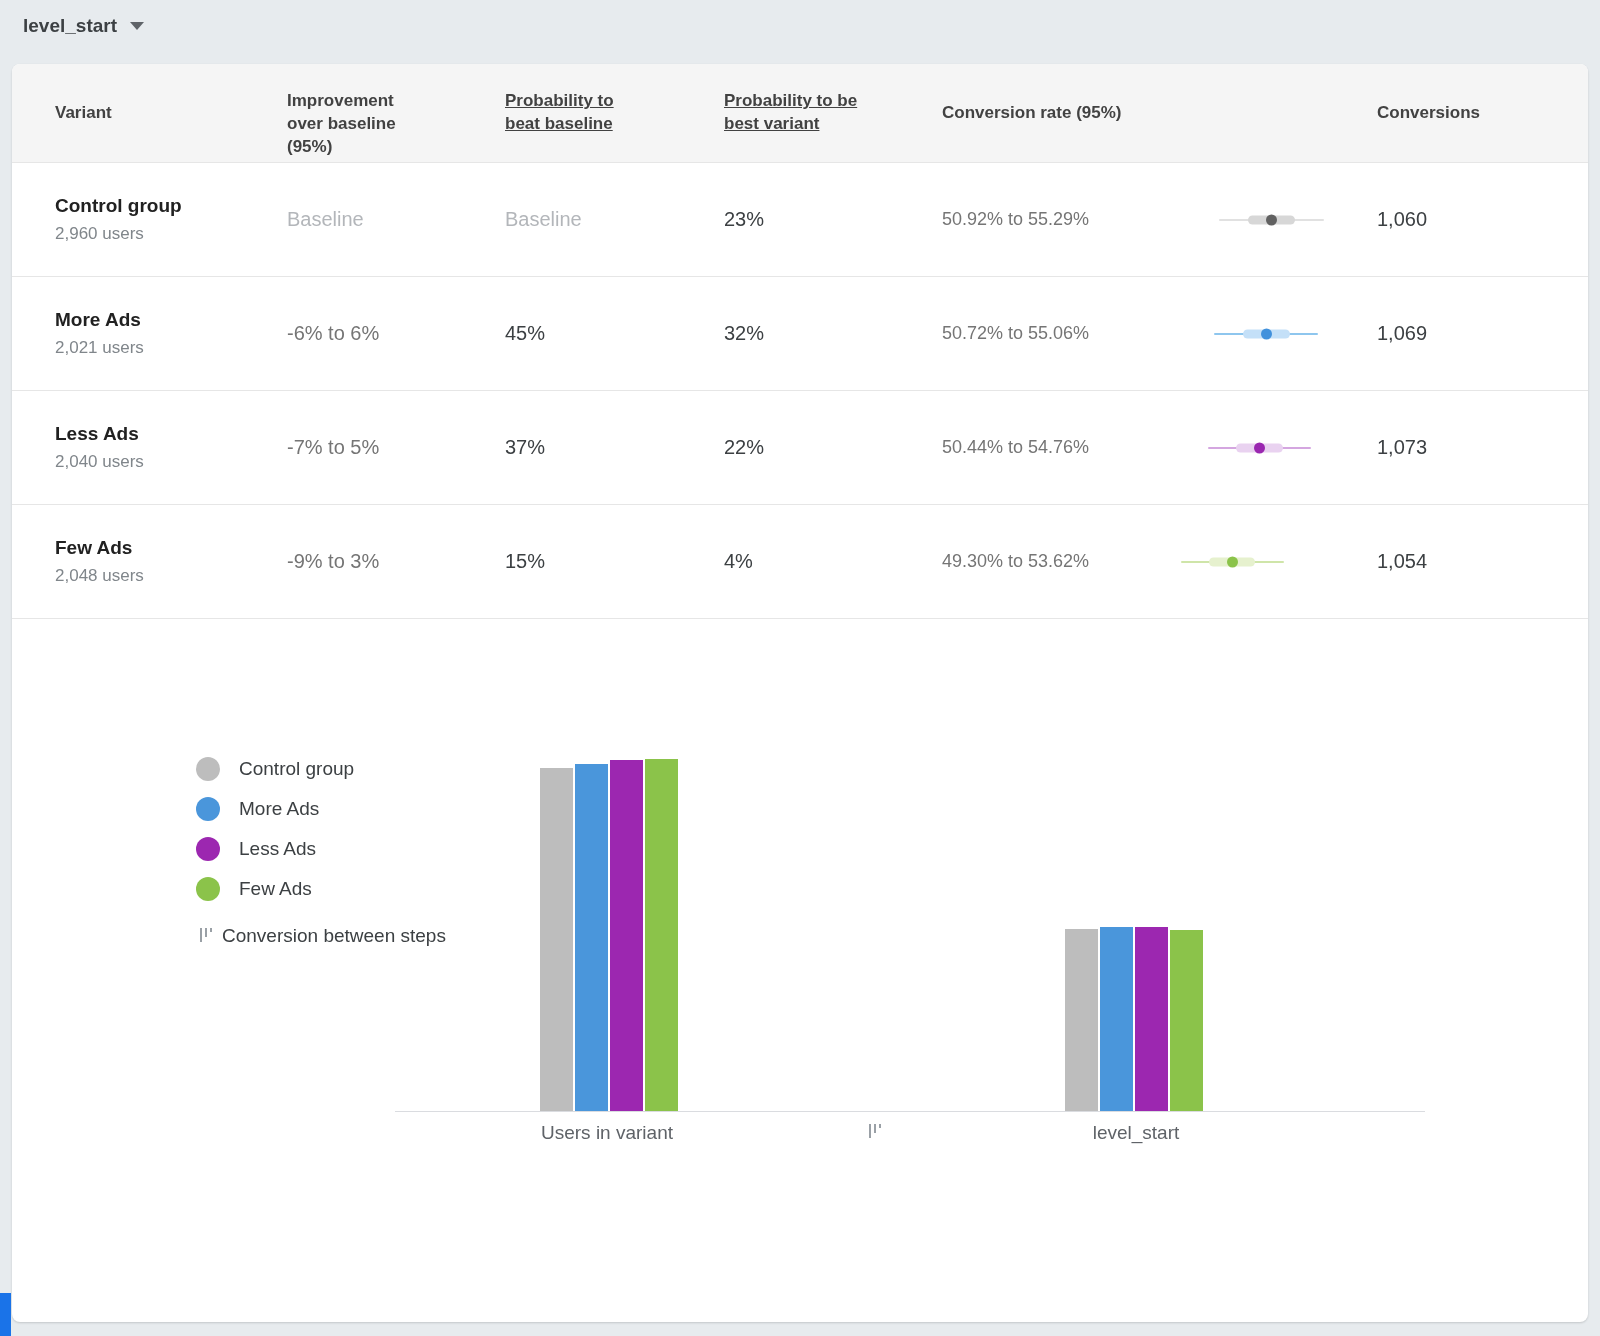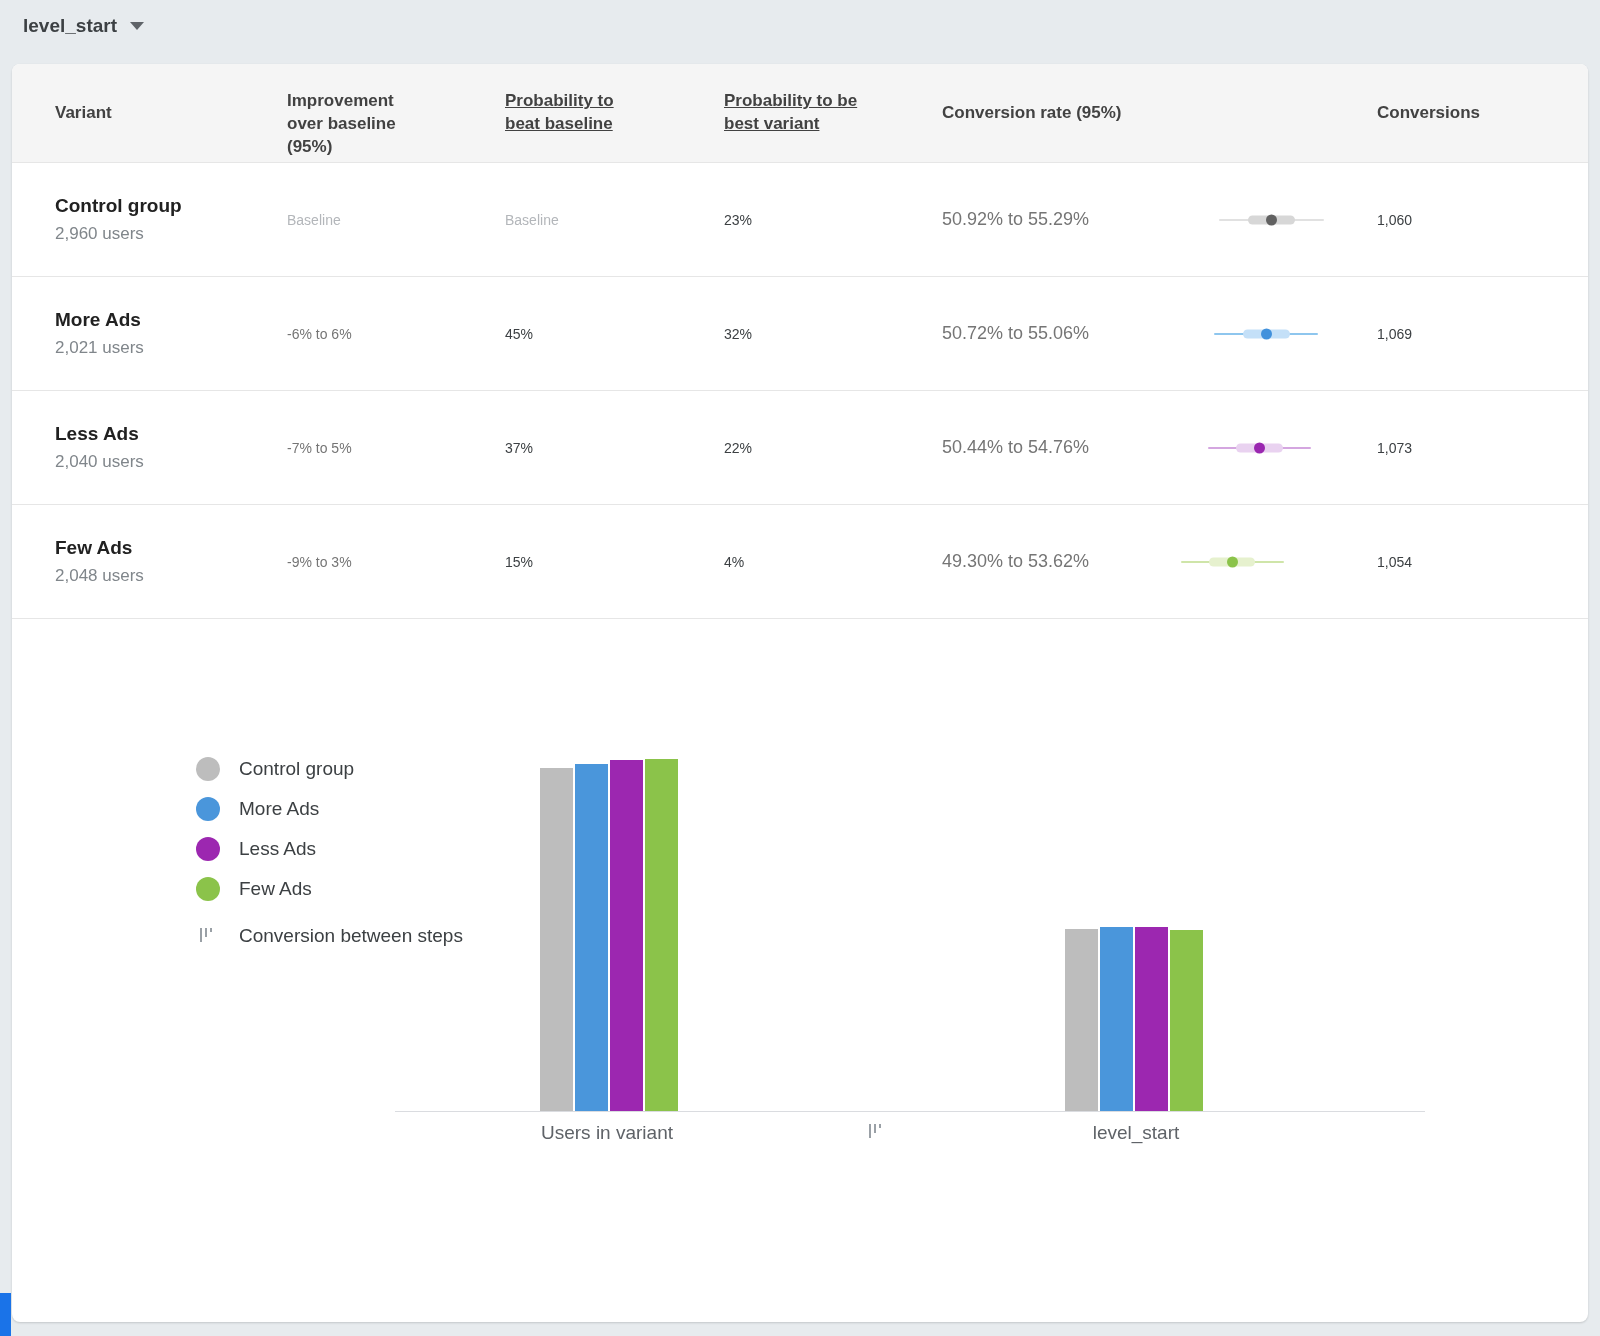--- a/index.html
+++ b/index.html
@@ -31,7 +31,7 @@
   .row { height:114px; border-bottom:1px solid #e6e6e6; }
   .variant-name { font-size:19px; font-weight:700; color:#212121; margin-bottom:7px; }
   .variant-users { font-size:17px; color:#80868b; }
-  .val { font-size:14px; color:#3c4043; }
+  .val { font-size:20px; color:#3c4043; }
   .val.gray { color:#757575; }
   .val.muted { color:#b3b6ba; }
 

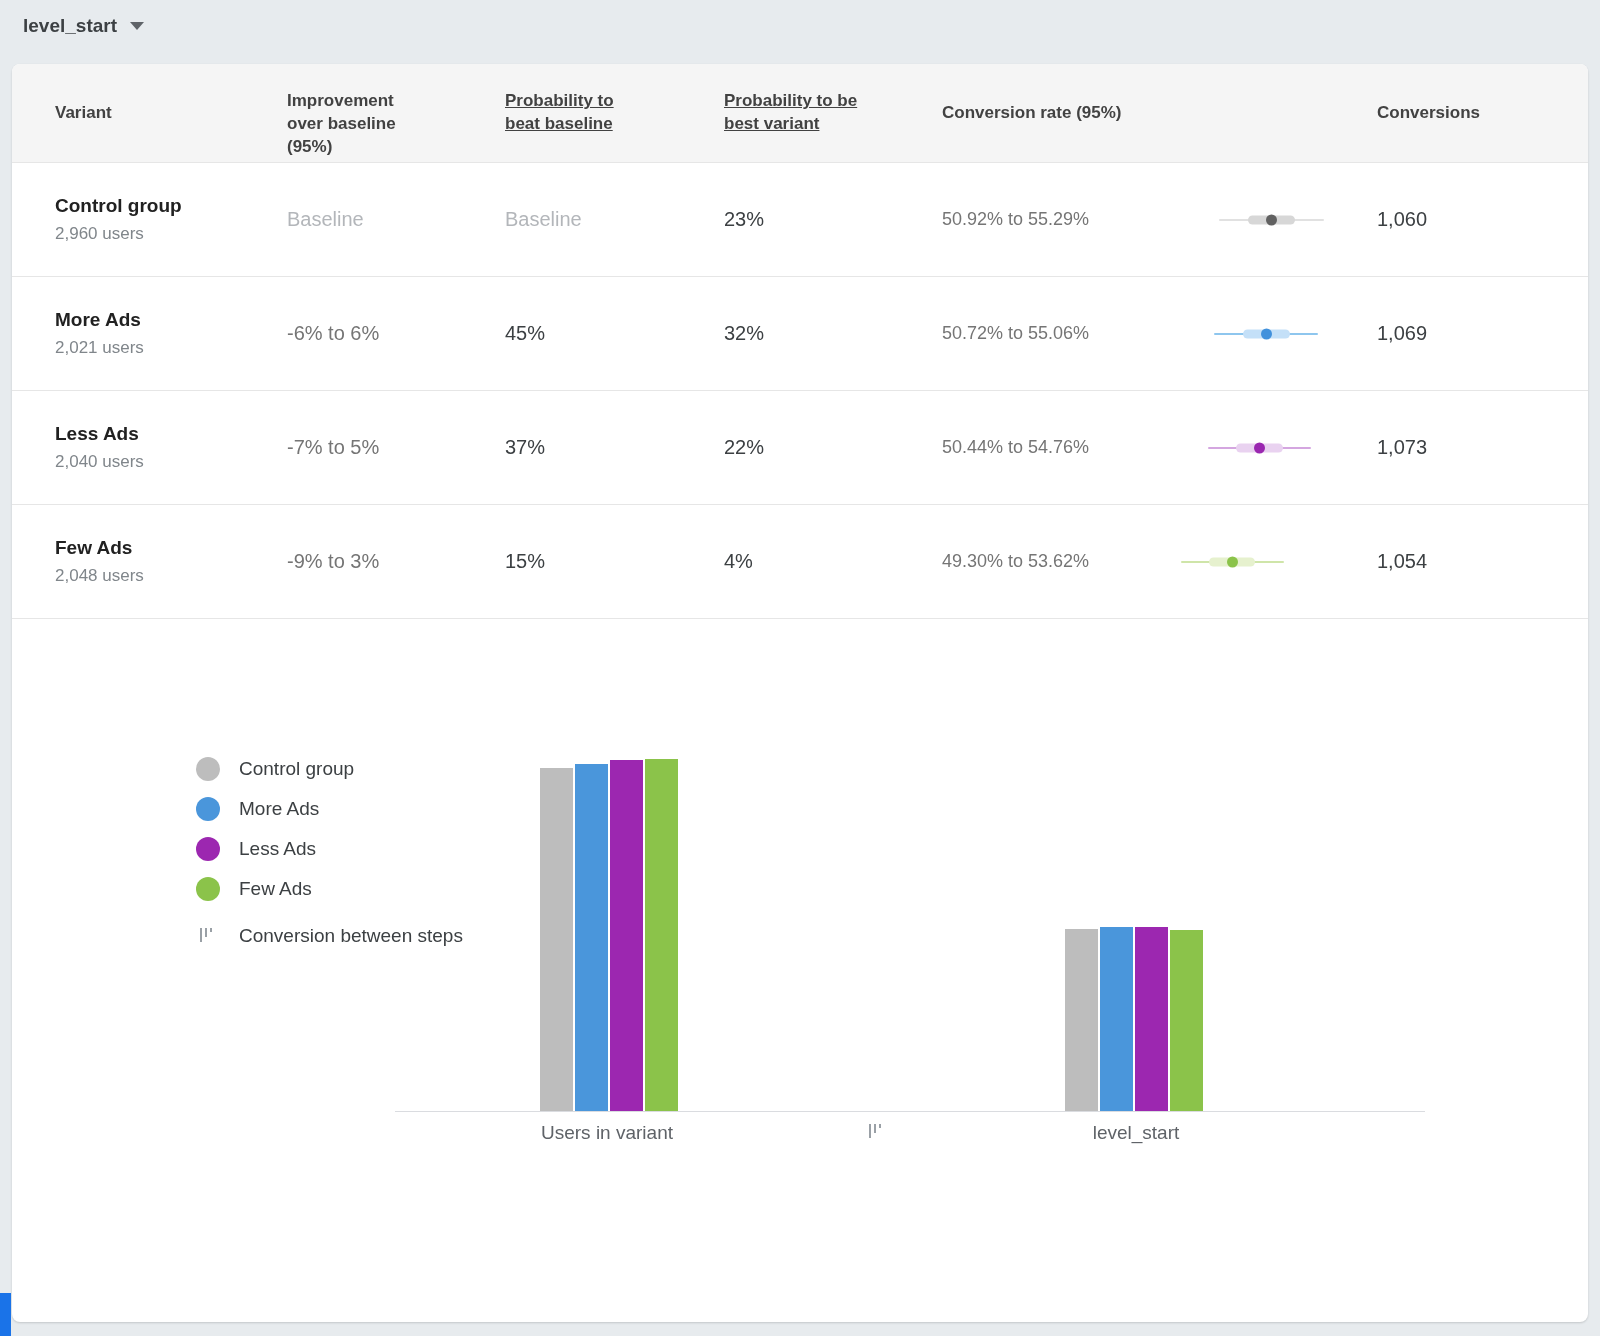--- a/index.html
+++ b/index.html
@@ -48,7 +48,7 @@
   .legend-item { display:flex; align-items:center; gap:19px; margin-bottom:16px; height:24px; }
   .legend-dot { width:24px; height:24px; border-radius:50%; flex:0 0 auto; }
   .legend-label { font-size:19px; color:#3c4043; }
-  .legend-steps { display:flex; align-items:center; gap:19px; margin-top:24px; }
+  .legend-steps { display:flex; align-items:center; gap:2px; margin-top:24px; }
   .steps-icon { width:24px; height:16px; display:flex; align-items:flex-start; gap:3px; padding-left:4px; }
   .steps-icon i { display:block; background:#9aa0a6; width:2px; }
   .steps-icon i:nth-child(1){ height:14px; }

